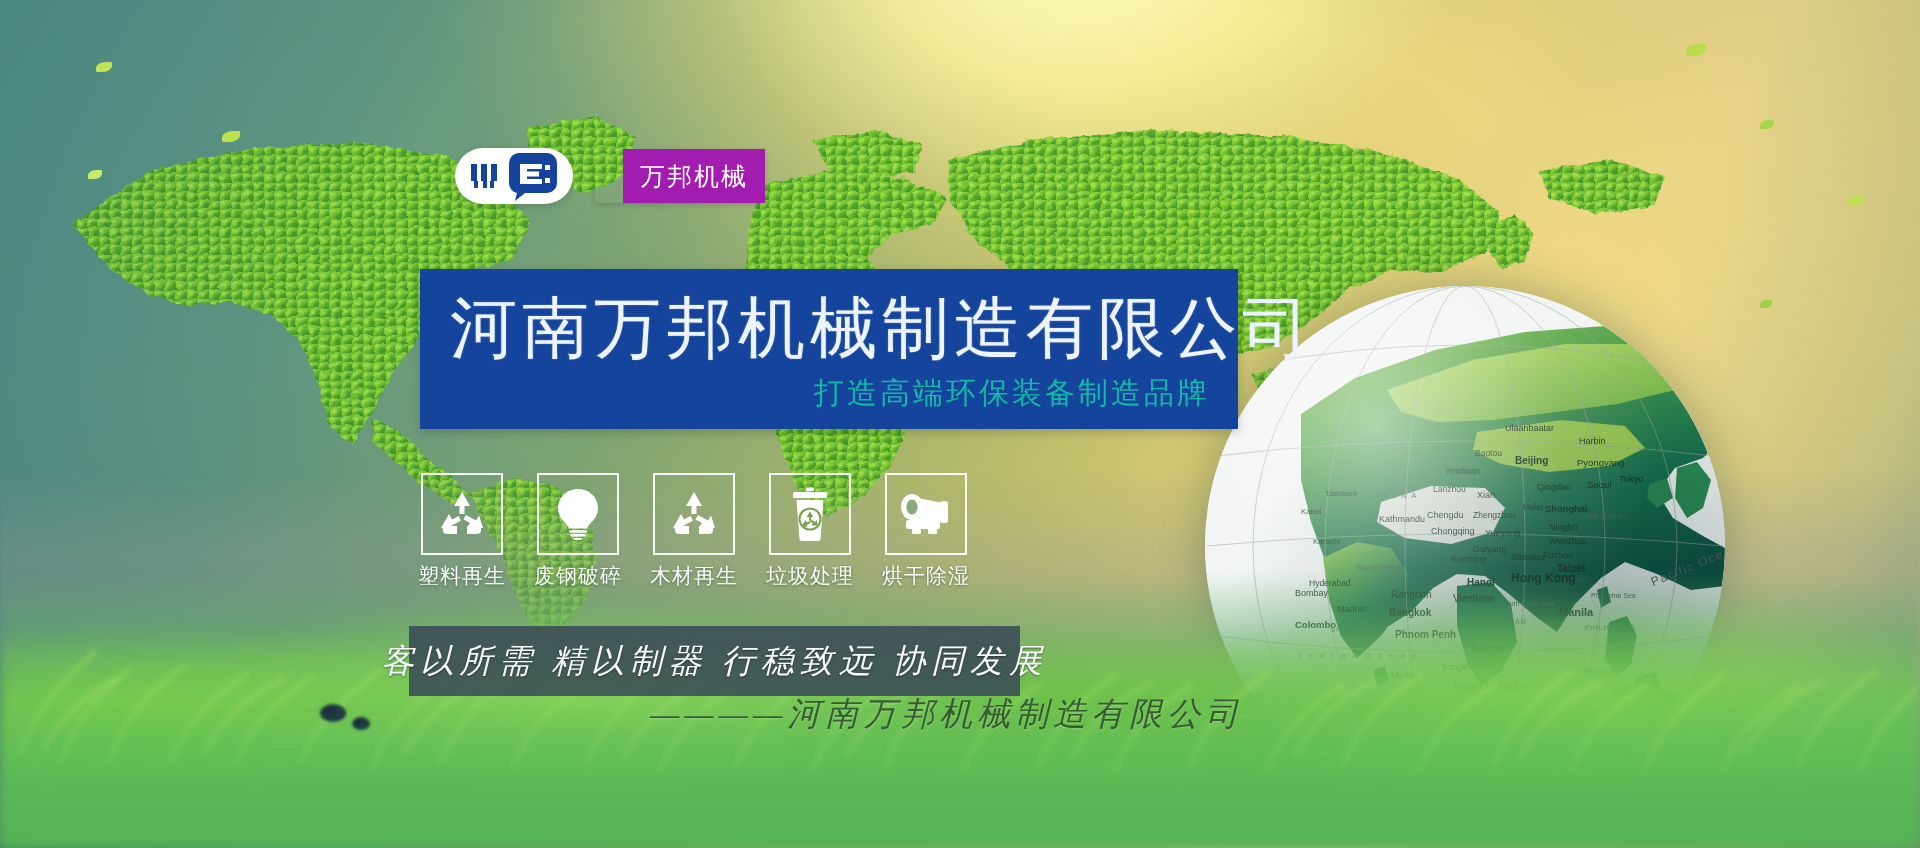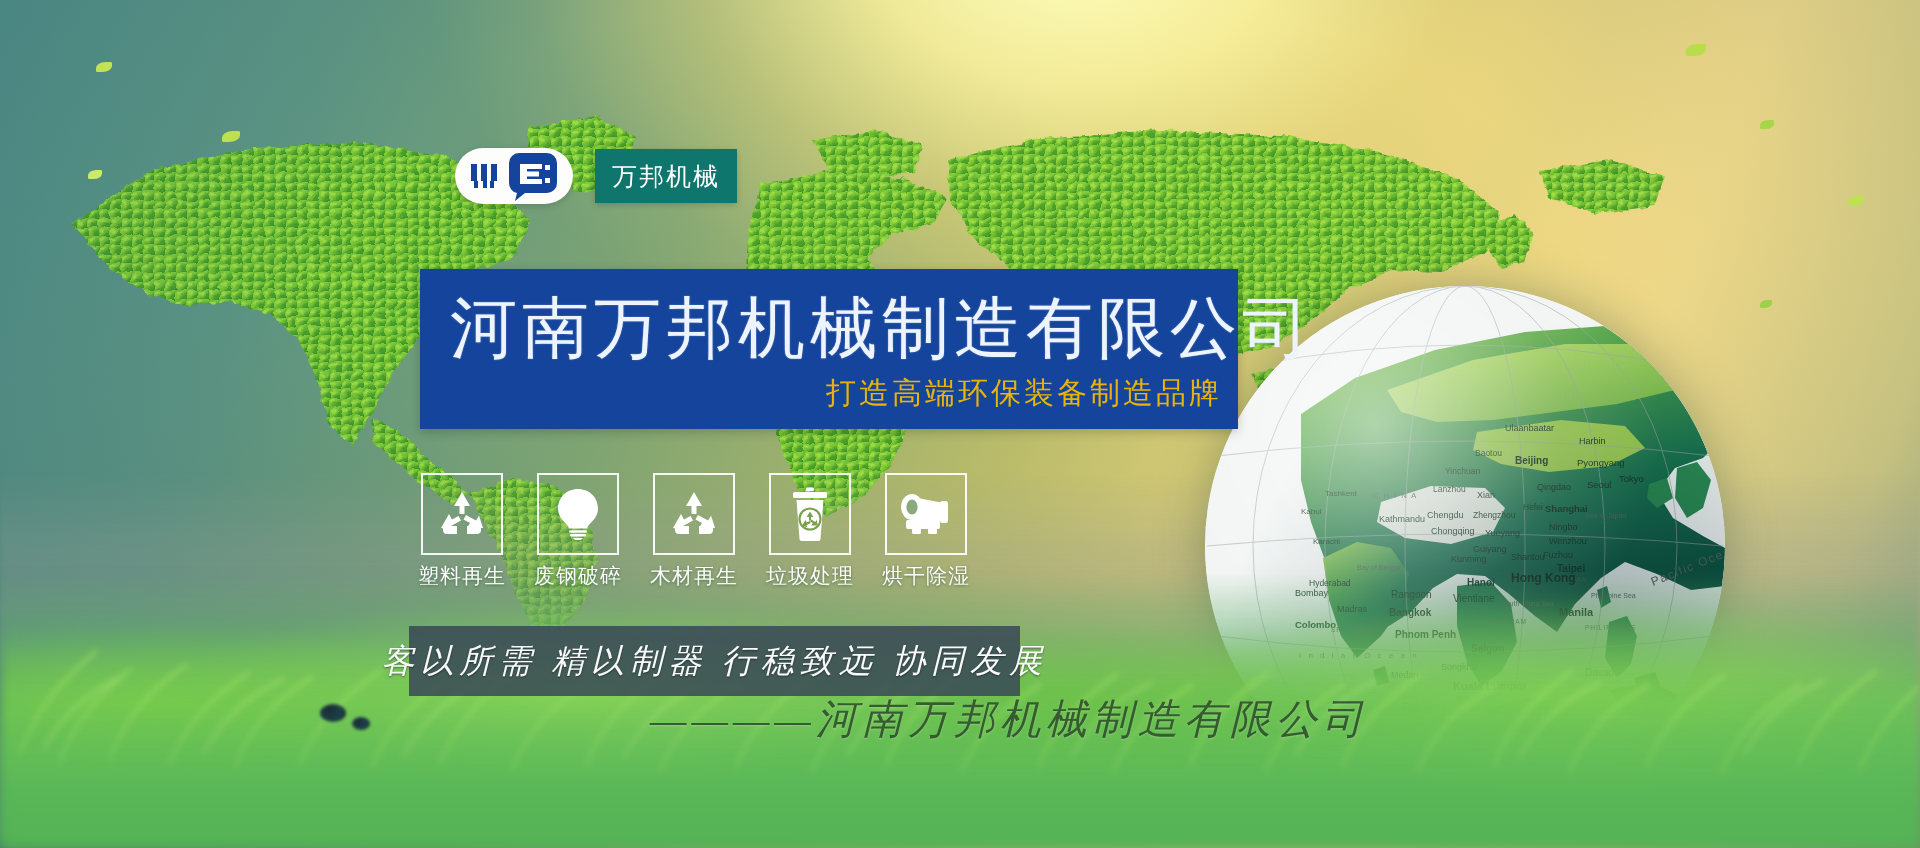--- a/index.html
+++ b/index.html
@@ -99,7 +99,7 @@
     display:flex;align-items:center;justify-content:center;
     padding:0 17px;font-size:25px;letter-spacing:2px;font-weight:400;
   }
-  .tab.primary{background:#0f766e;color:#ffffff;}
+  .tab.primary{background:#a21caf;color:#ffffff;margin-left:28px;}
   .tab.secondary{background:#fbfbf9;color:#134a9e;}
 
   

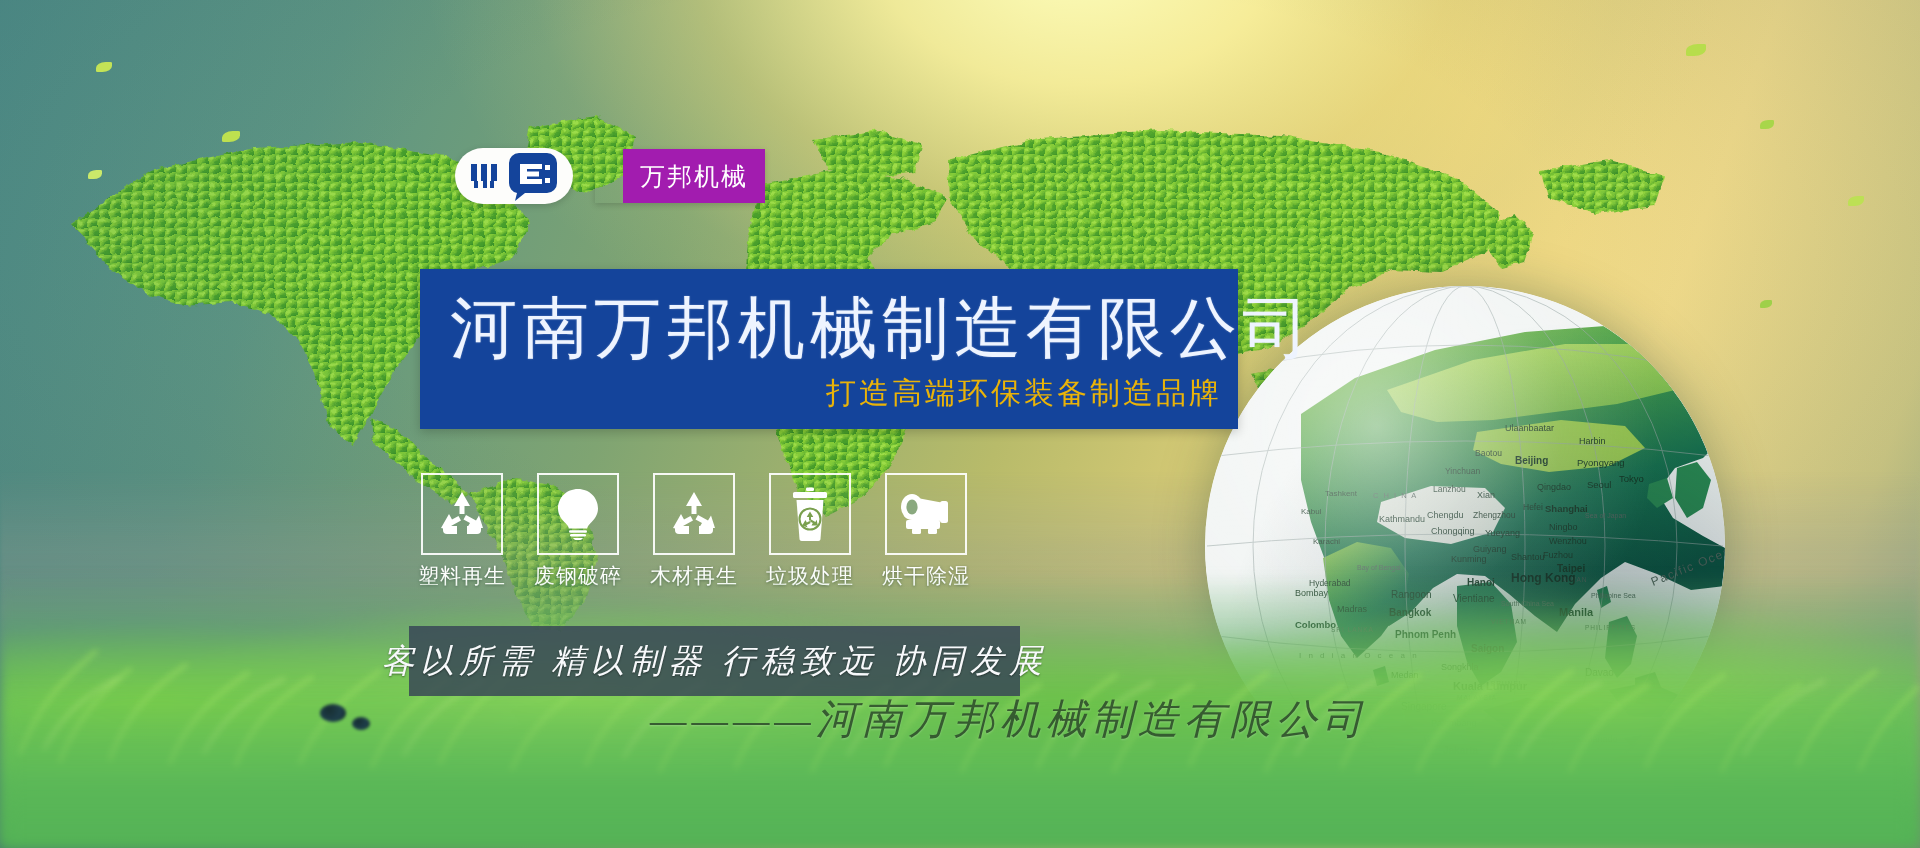--- a/index.html
+++ b/index.html
@@ -115,8 +115,8 @@
     white-space:nowrap;
   }
   .title-sub{
-    position:absolute;right:16px;bottom:15px;
-    font-size:30px;color:#eab308;letter-spacing:3px;font-weight:300;
+    position:absolute;right:28px;bottom:15px;
+    font-size:30px;color:#14b8a6;letter-spacing:3px;font-weight:300;
     white-space:nowrap;
   }
 

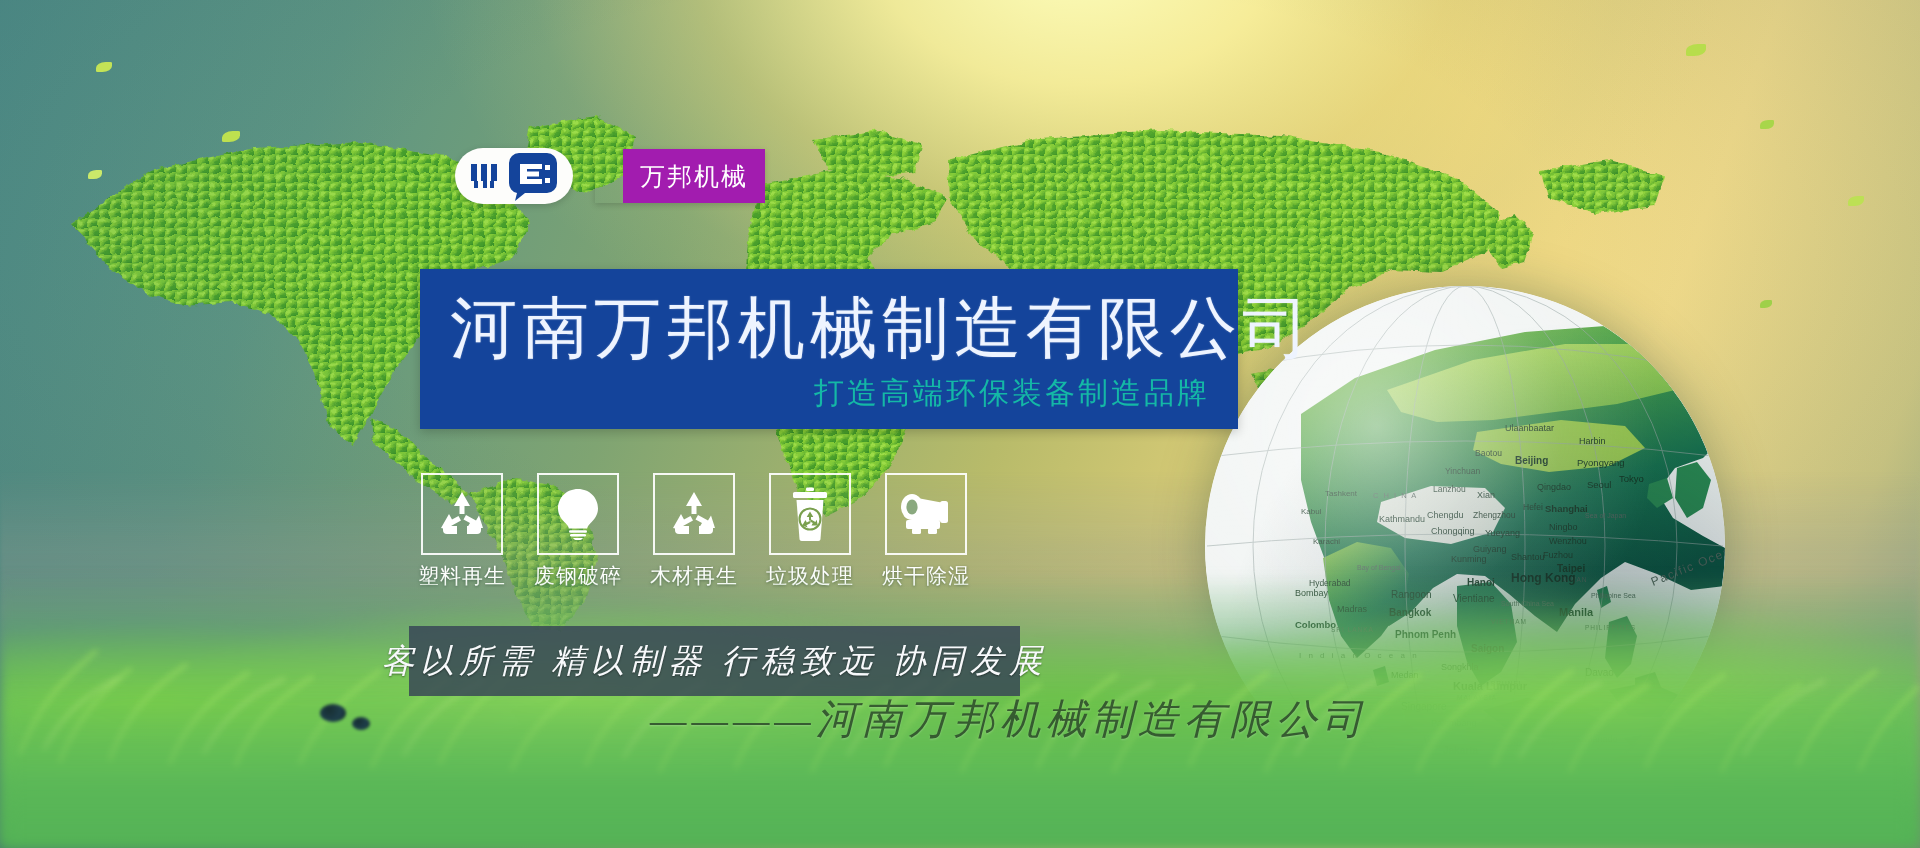--- a/index.html
+++ b/index.html
@@ -149,7 +149,7 @@
   .signature{
     position:absolute;left:650px;top:692px;
     font-family:"Liberation Serif","DejaVu Serif",serif;
-    font-style:italic;font-size:41px;color:#2d4a2b;letter-spacing:5px;
+    font-style:italic;font-size:33px;color:#2d4a2b;letter-spacing:5px;
     white-space:nowrap;opacity:.85;
     text-shadow:0 1px 2px rgba(255,255,255,.25);
   }

